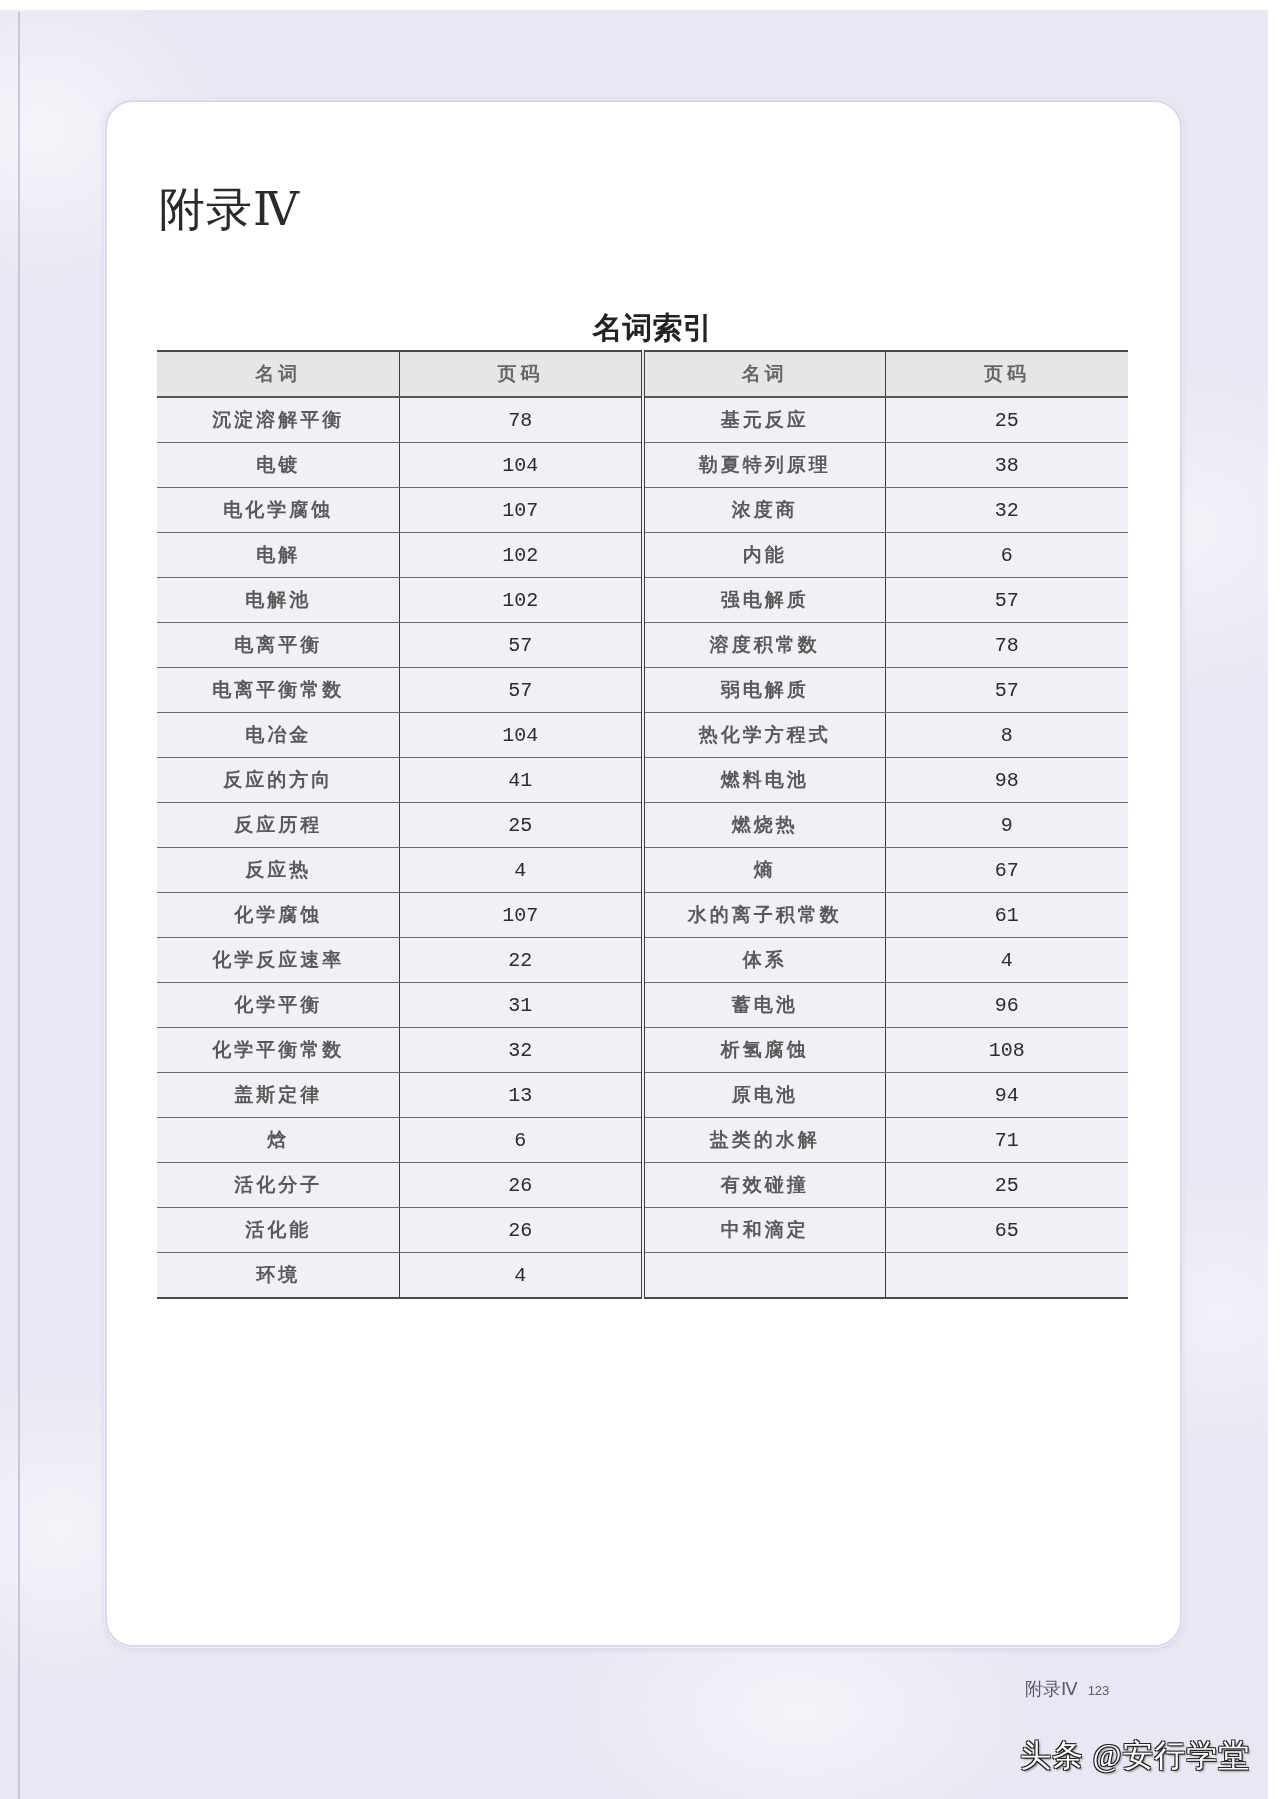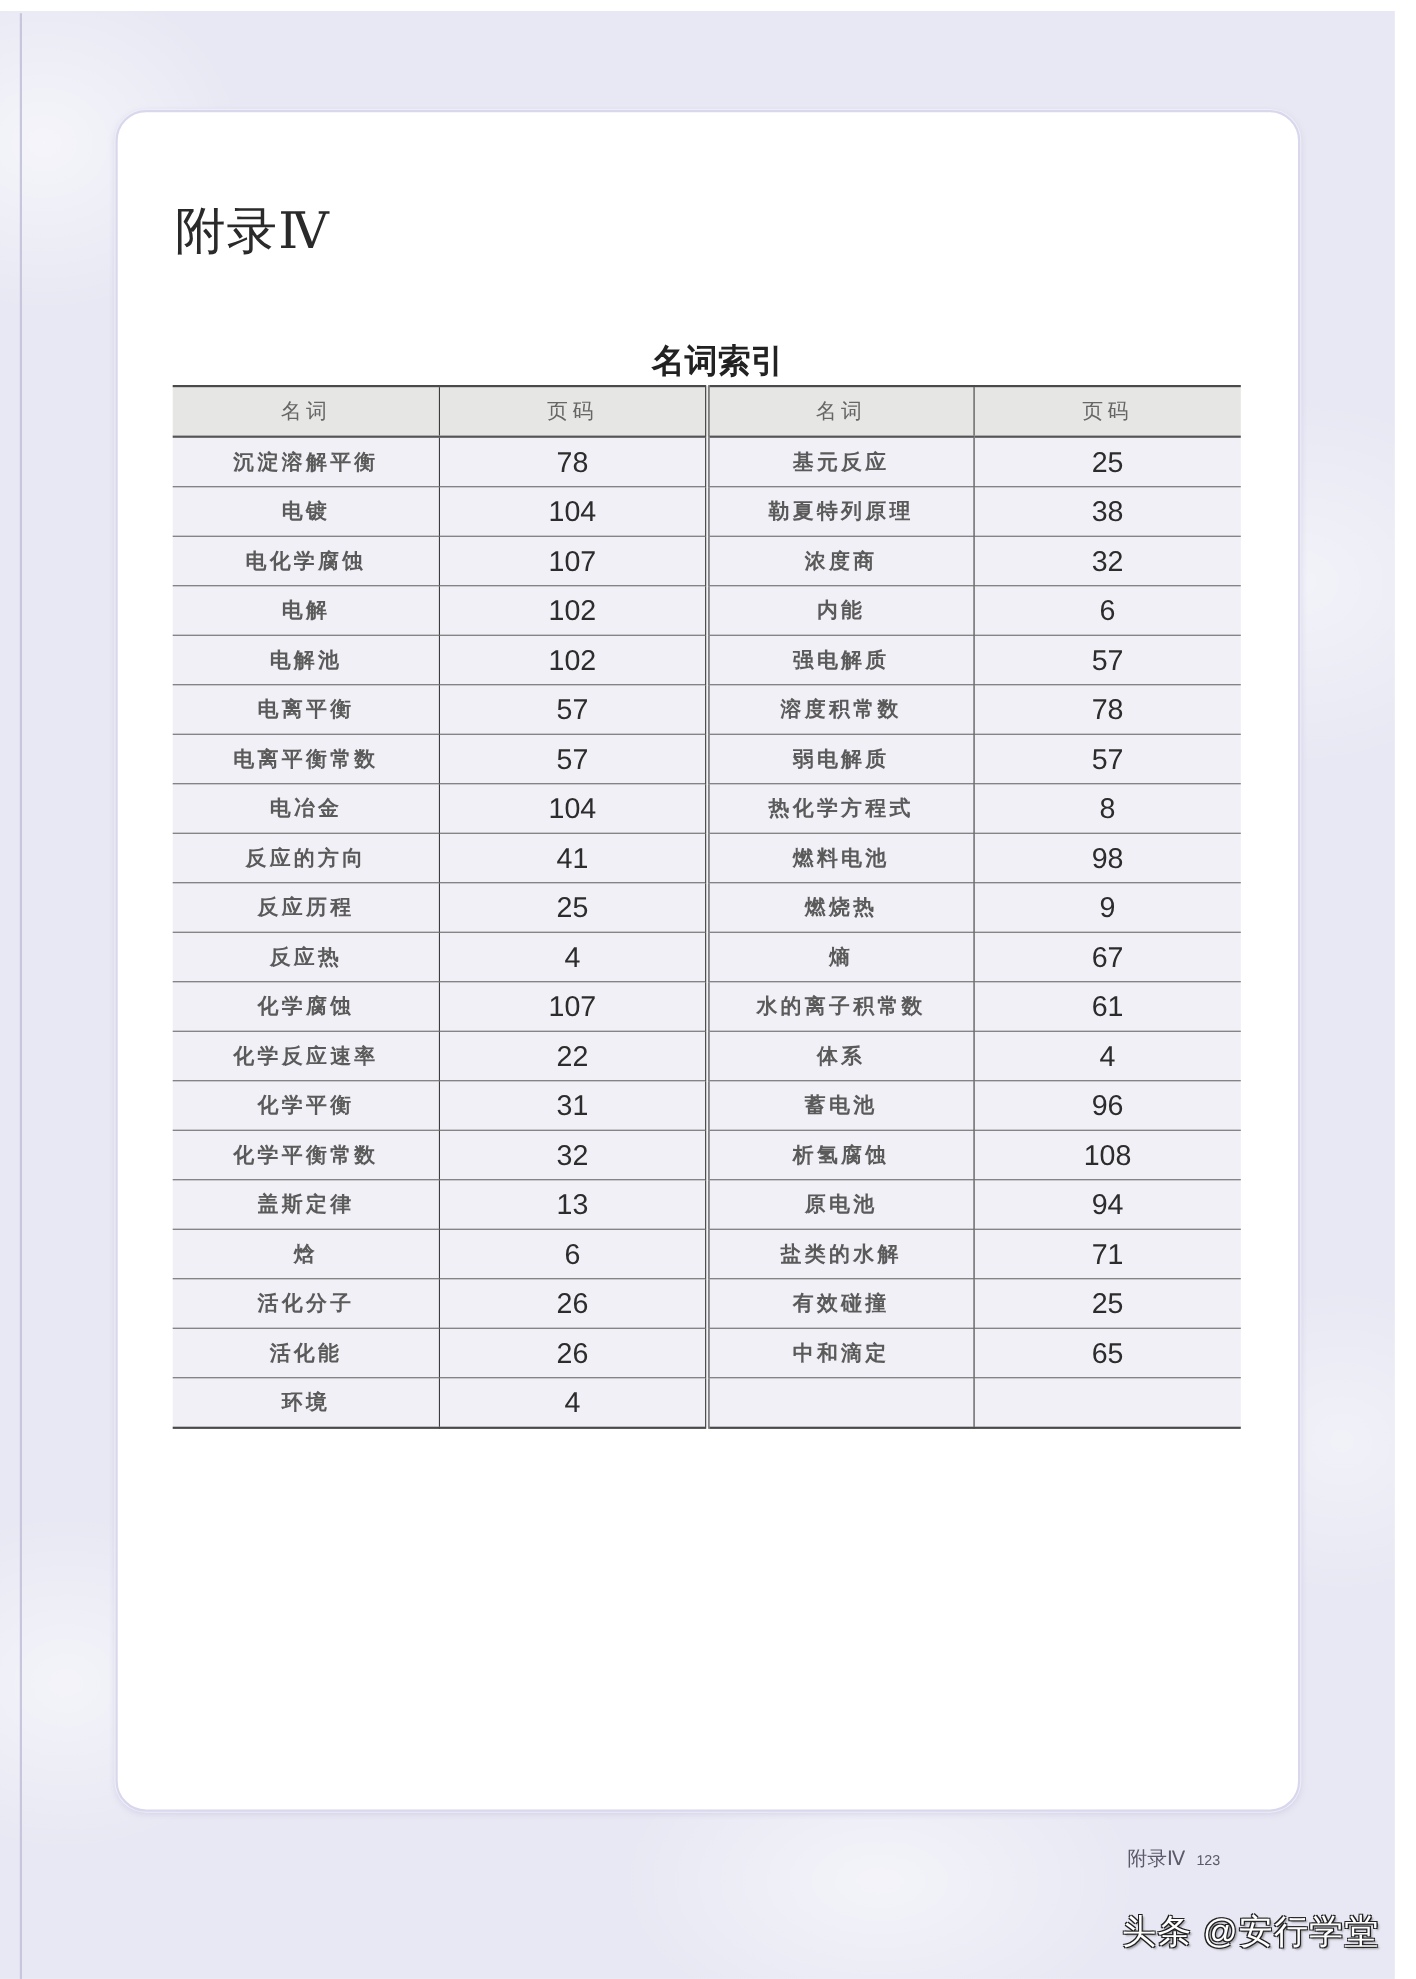--- a/index.html
+++ b/index.html
@@ -51,7 +51,7 @@
     }
     .index-table tr:last-child td { border-bottom: none; }
     .index-table th {
-      background: #e6e6e4; font-weight: normal; color: #666;
+      background: #e6e6e4; font-weight: bold; color: #666;
       font-size: 19px; letter-spacing: 4px;
       border-bottom: 2px solid #555;
     }

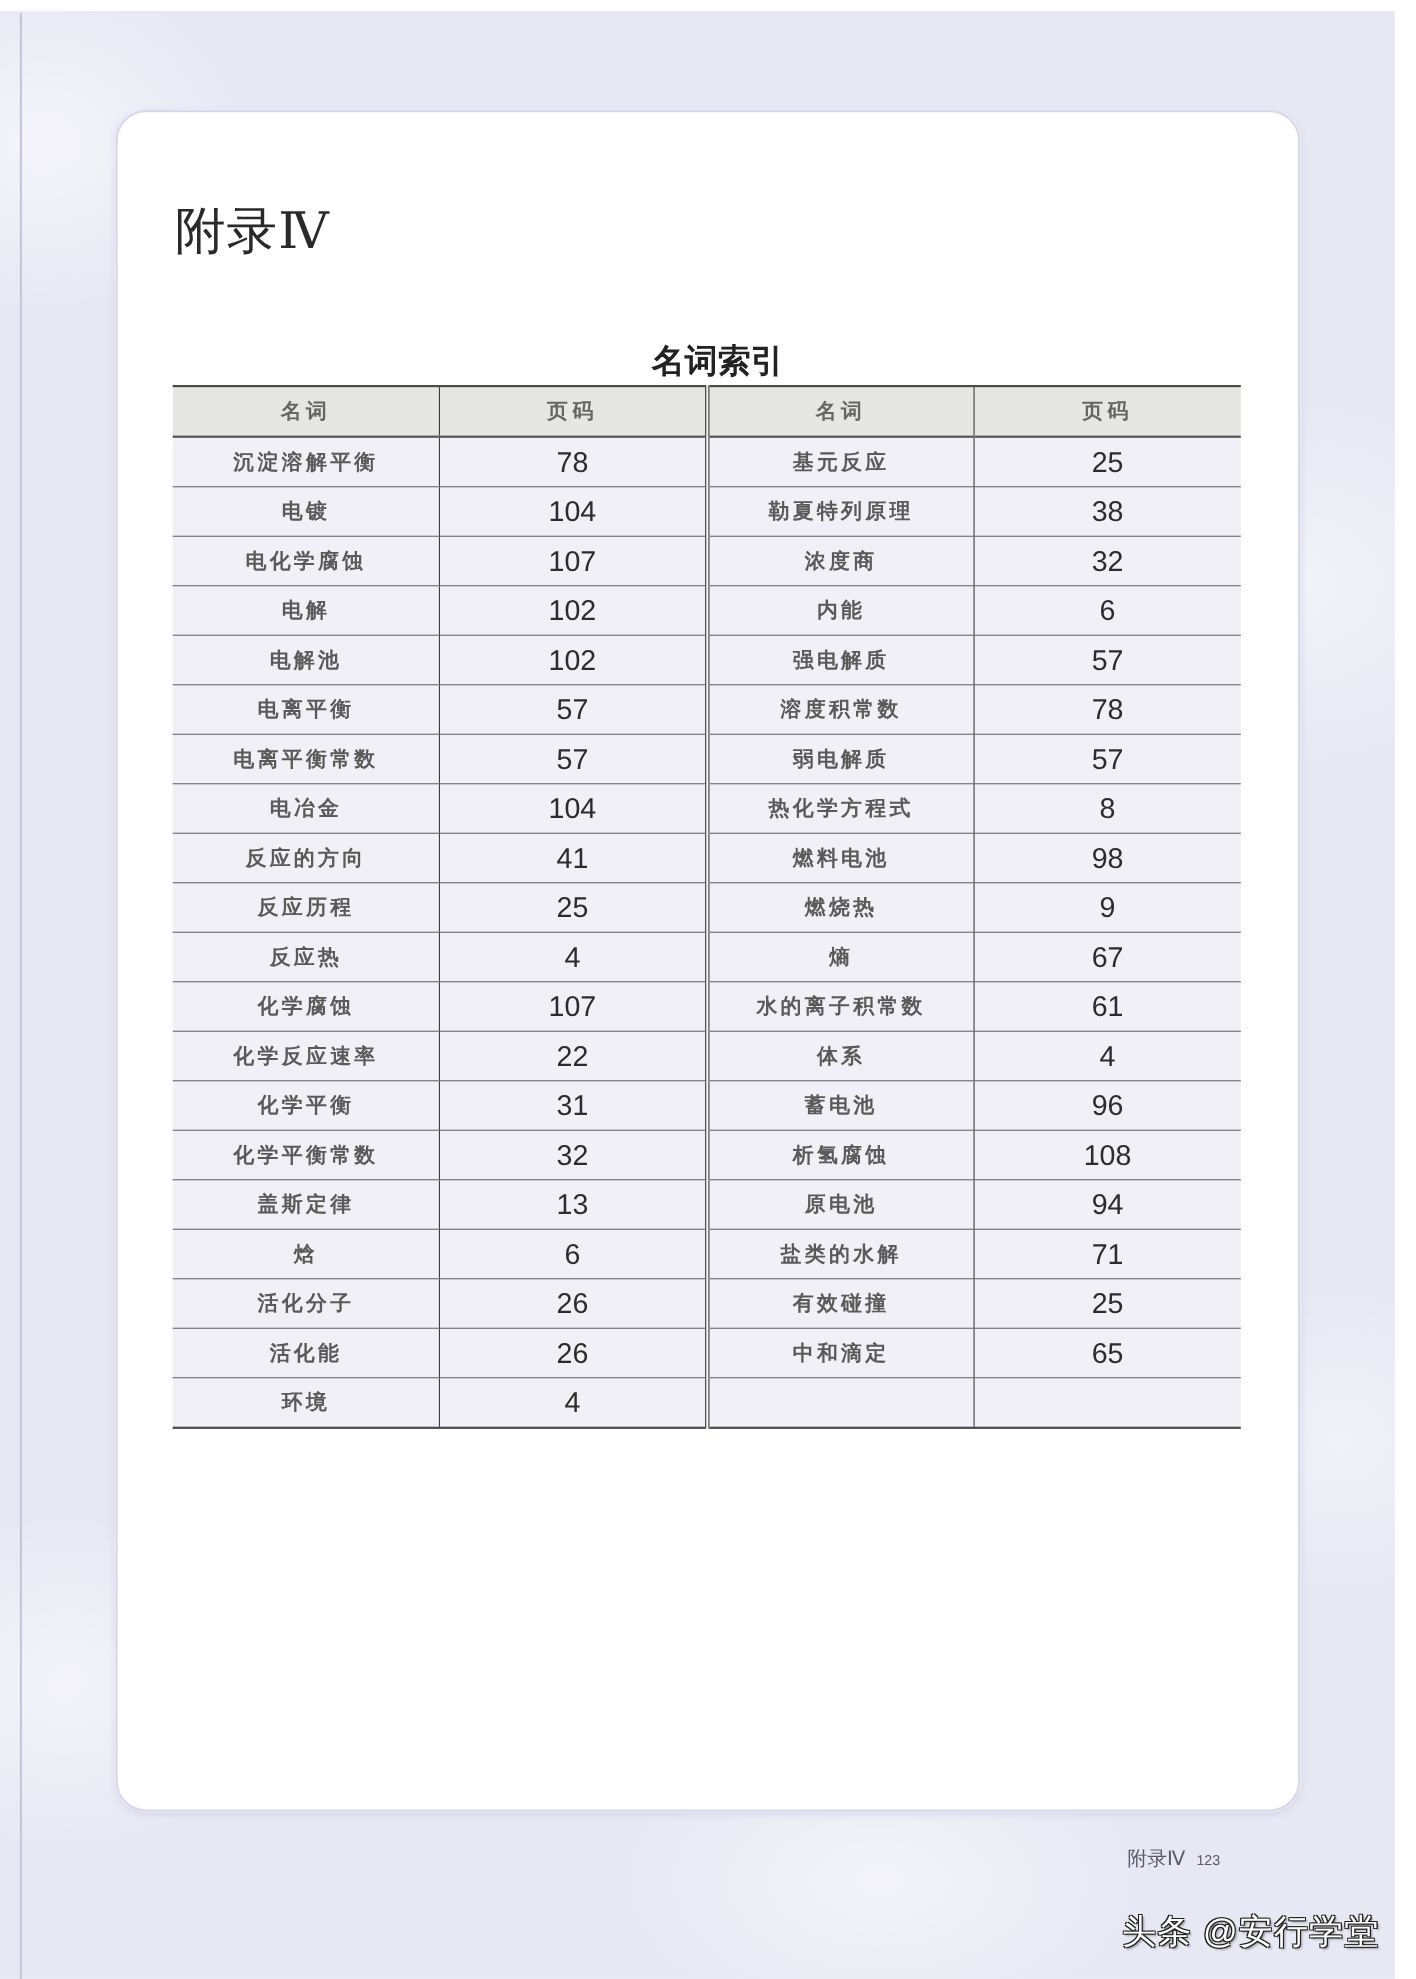--- a/index.html
+++ b/index.html
@@ -57,7 +57,7 @@
     }
     .index-table td { background: #f0f0f6; }
     .index-table .term { font-size: 19px; color: #5a5a5a; letter-spacing: 3px; font-weight: bold; }
-    .index-table .pg { font-size: 26px; color: #2c2c2c; font-family: Liberation Sans, sans-serif; text-align: center; }
+    .index-table .pg { font-size: 20px; color: #2c2c2c; font-family: Liberation Mono, monospace; text-align: center; }
     .index-table .vline { border-right: 1.6px solid #3d3d3d; }
     .index-table .dbl { border-right: 4px double #3d3d3d; }
     .footer-label {

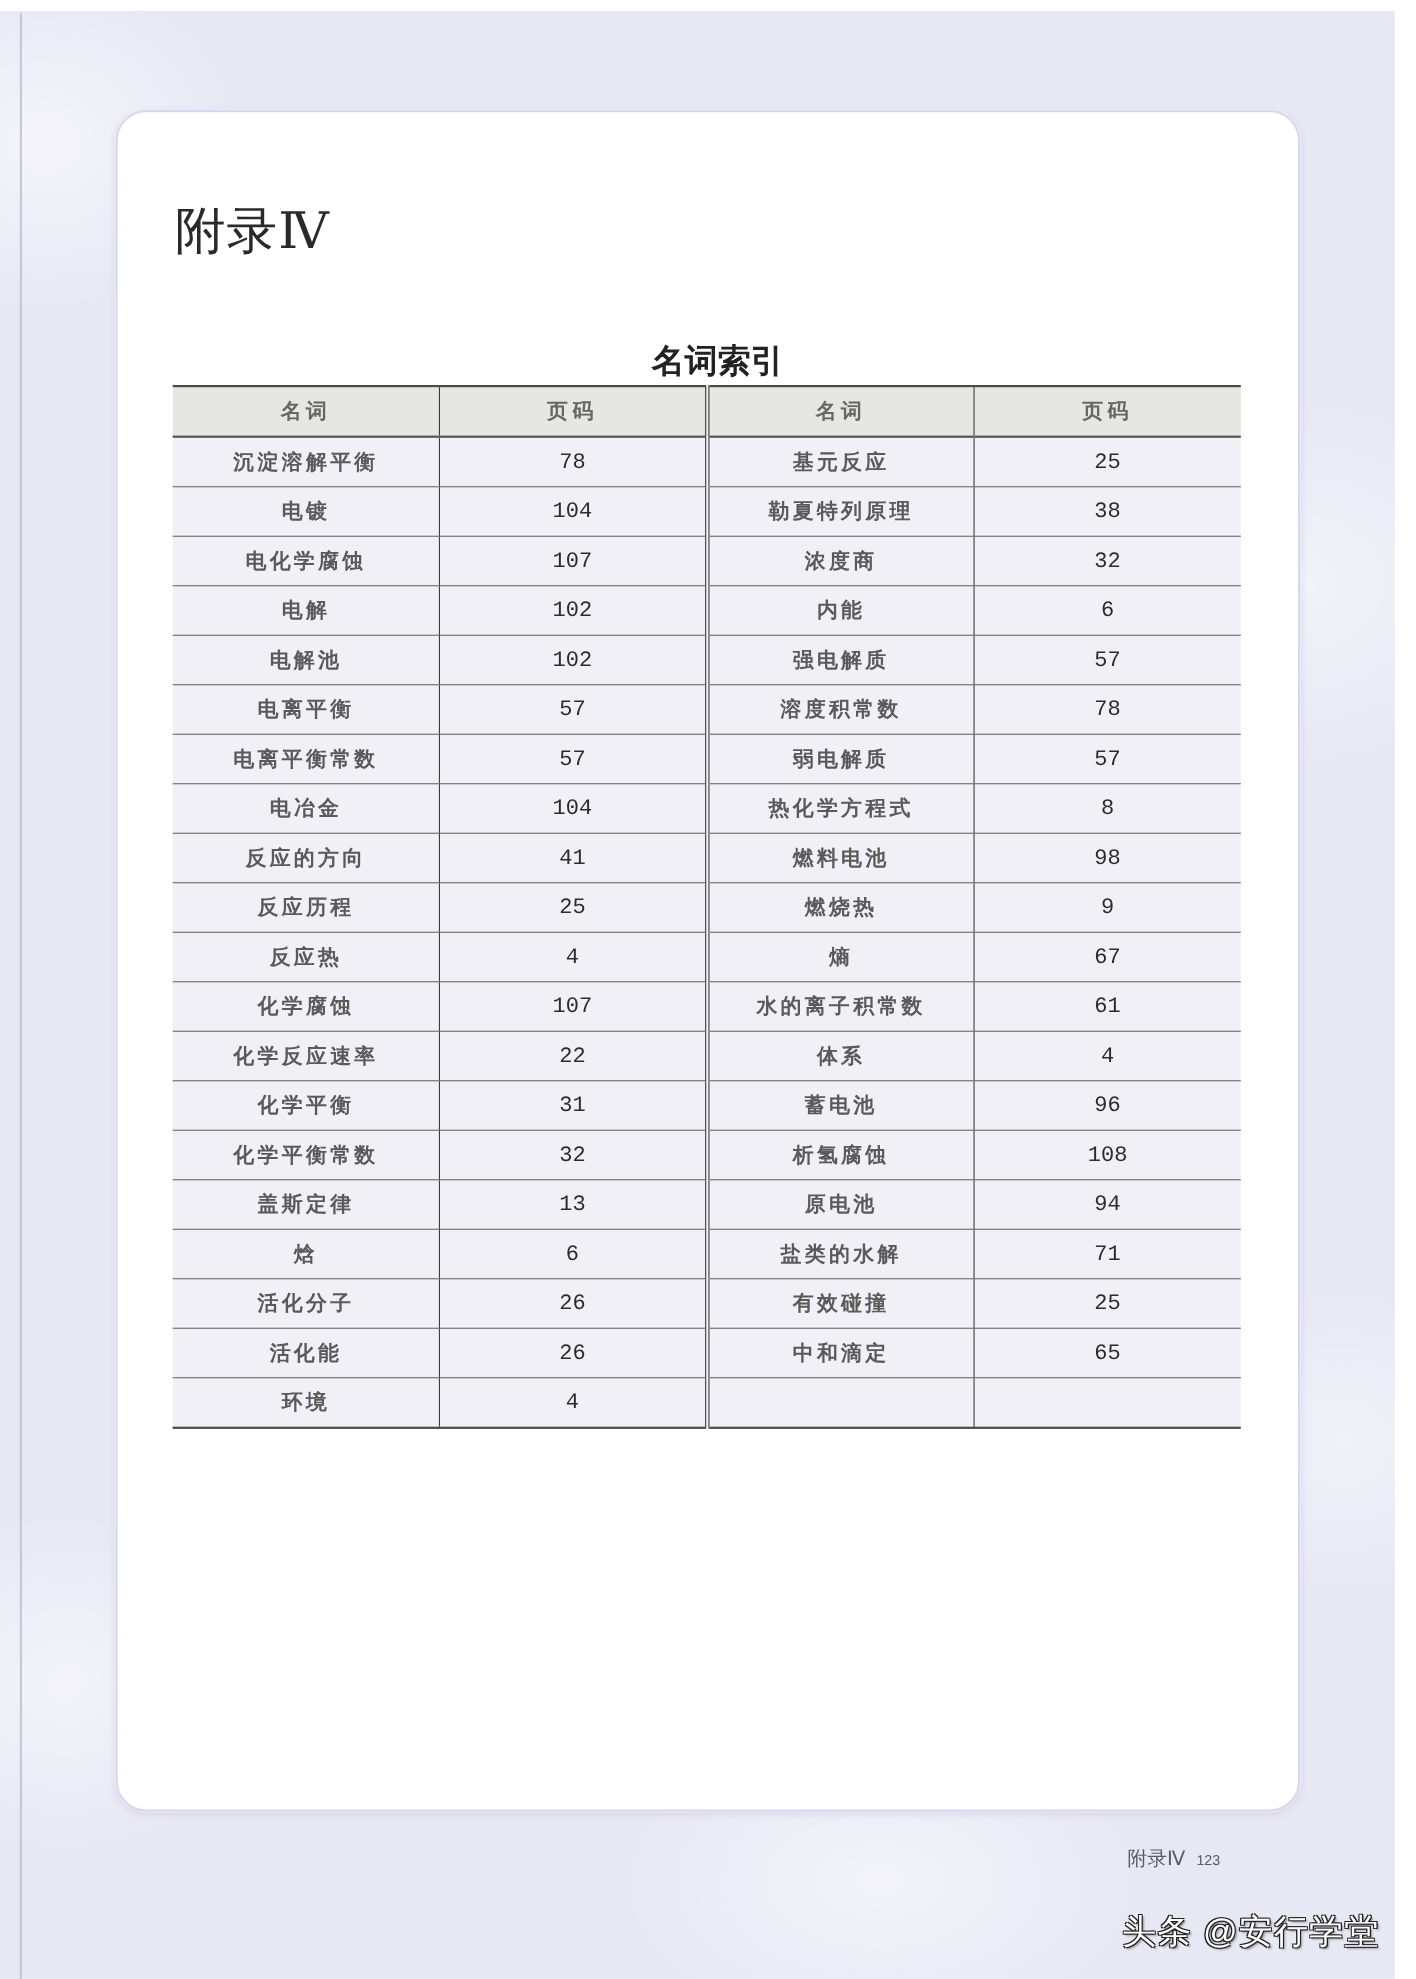--- a/index.html
+++ b/index.html
@@ -68,7 +68,7 @@
     .footer-label .num { margin-left: 10px; font-family: "Liberation Sans", sans-serif; font-size: 13px; }
     .watermark {
       position: absolute; left: 1020px; top: 1735px;
-      font-size: 31px; color: #ffffff; font-family: Liberation Sans, sans-serif;
+      font-size: 31px; color: #ffffff; font-family: Liberation Serif, serif;
       text-shadow: 1px 1px 0 #222, -1px -1px 0 #222, 1px -1px 0 #222, -1px 1px 0 #222, 2px 2px 2px rgba(0,0,0,0.4);
       letter-spacing: 1px;
     }

